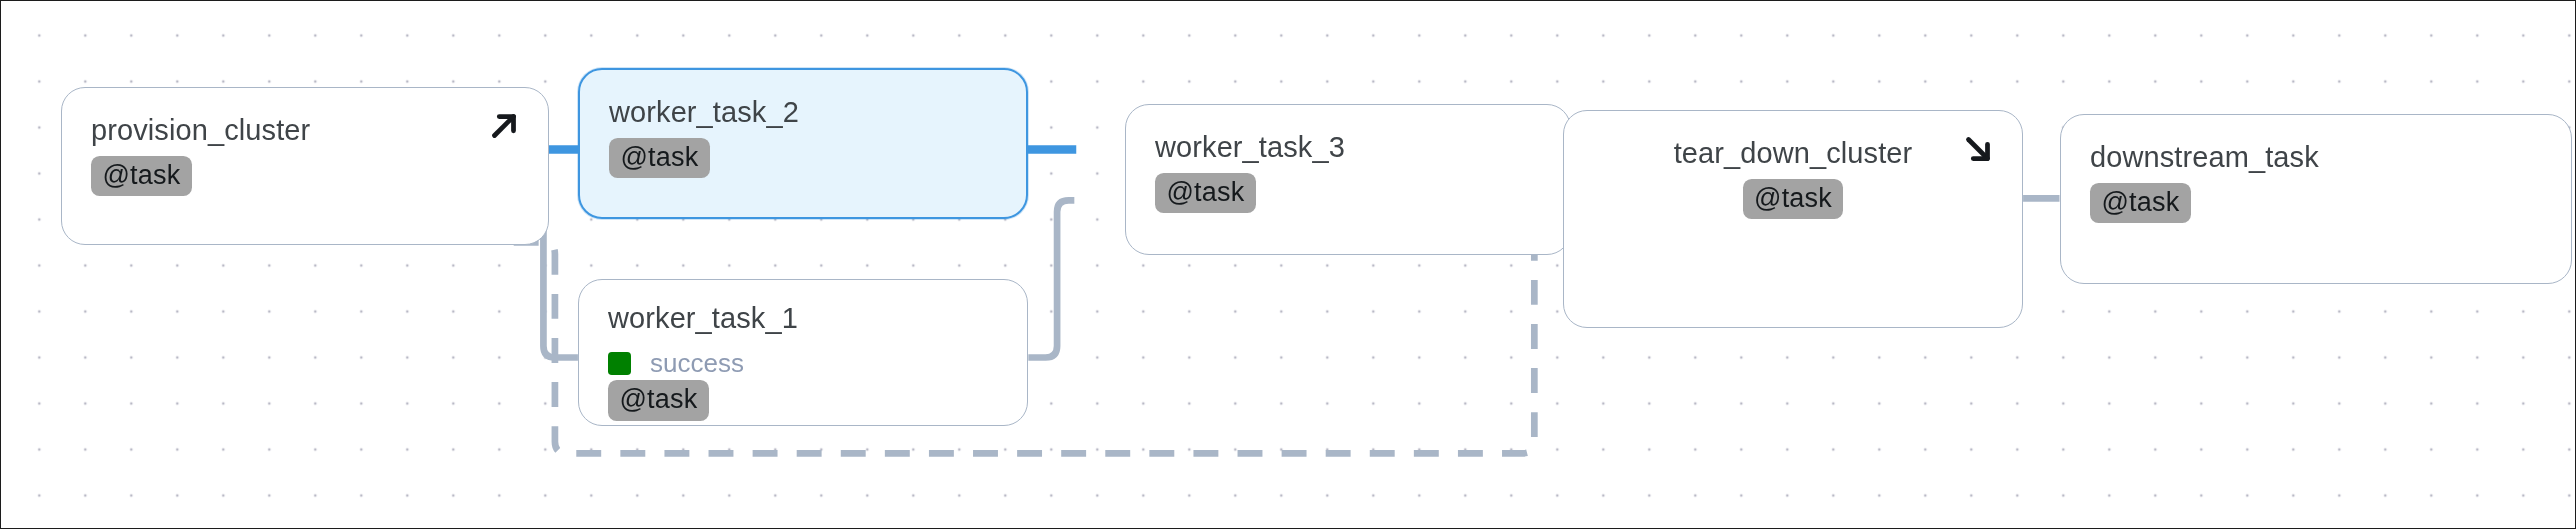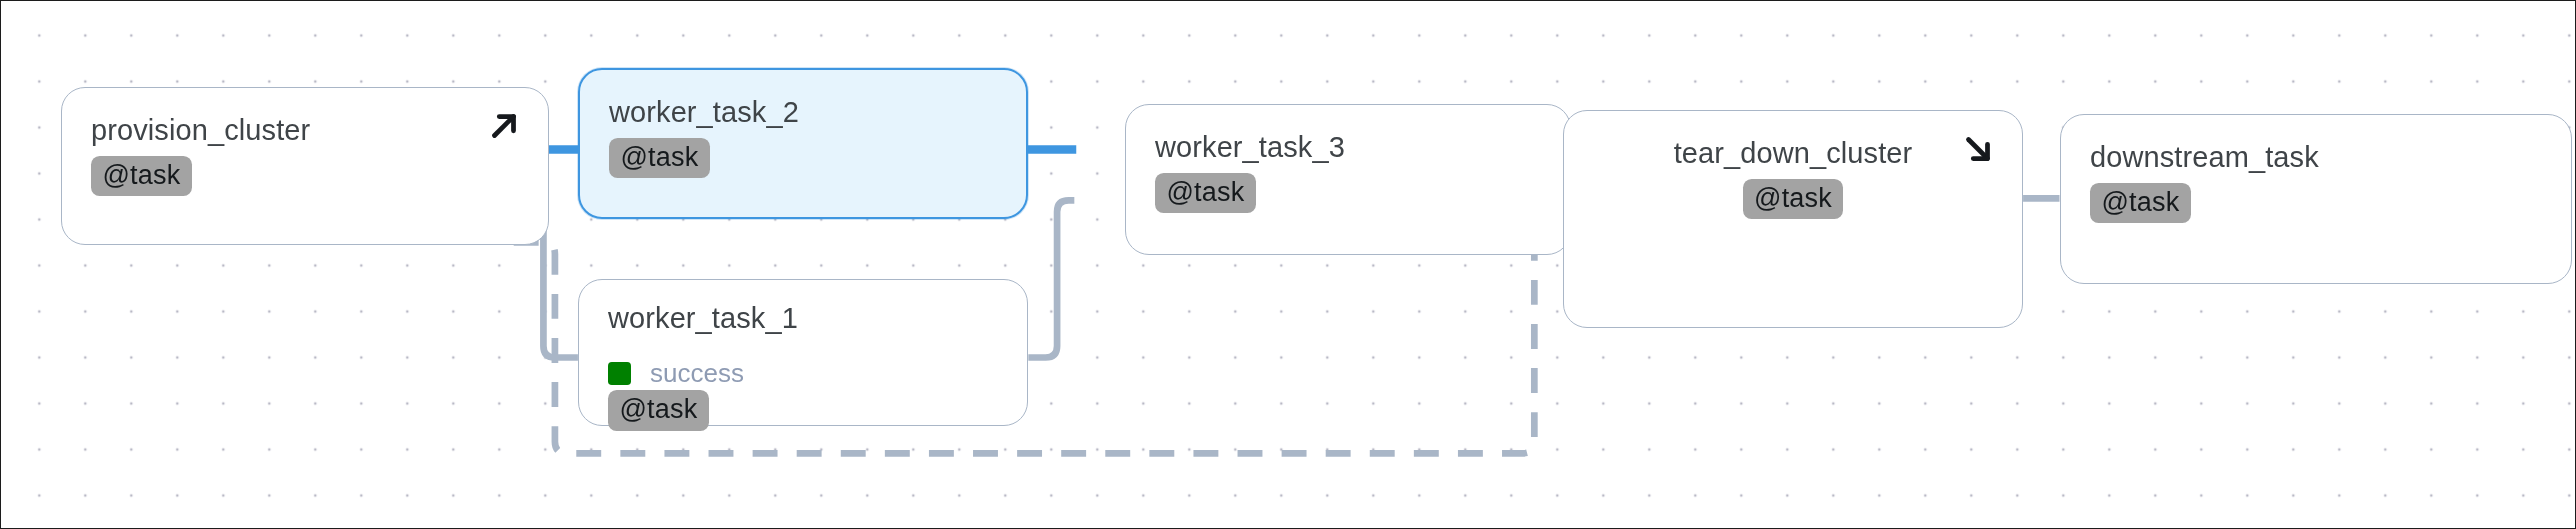--- a/index.html
+++ b/index.html
@@ -41,7 +41,7 @@
   }
   .status-row{
     display:flex;align-items:center;
-    margin-top:21px;
+    margin-top:11px;
     height:33px;
   }
   .status-swatch{

